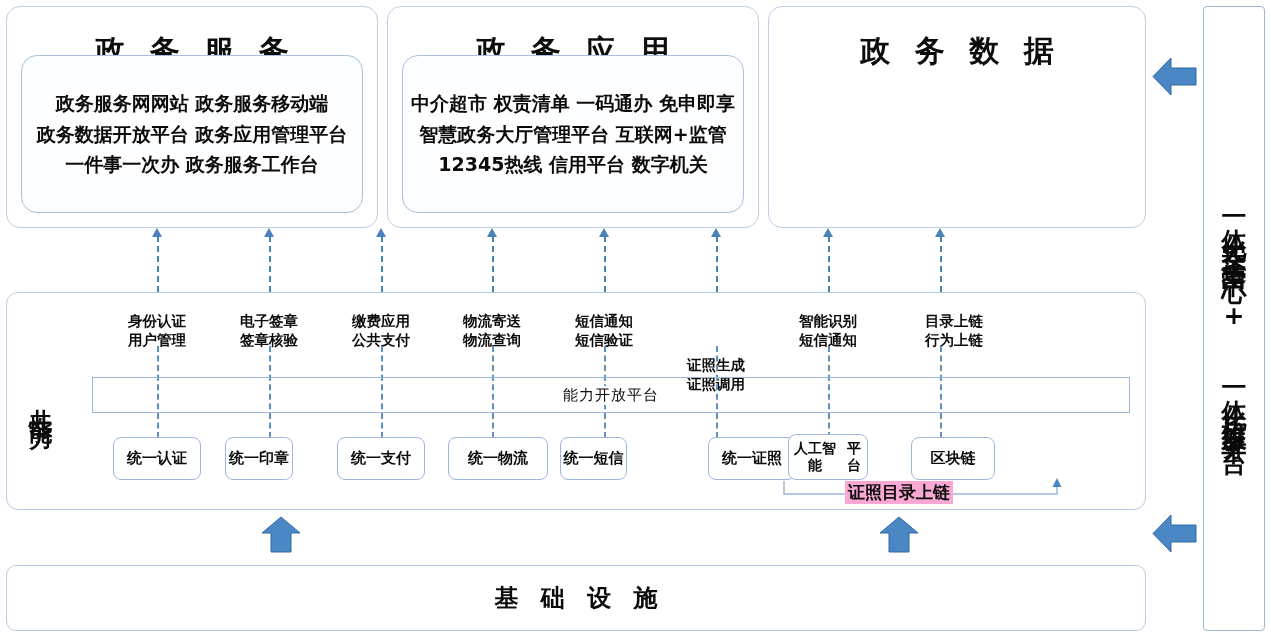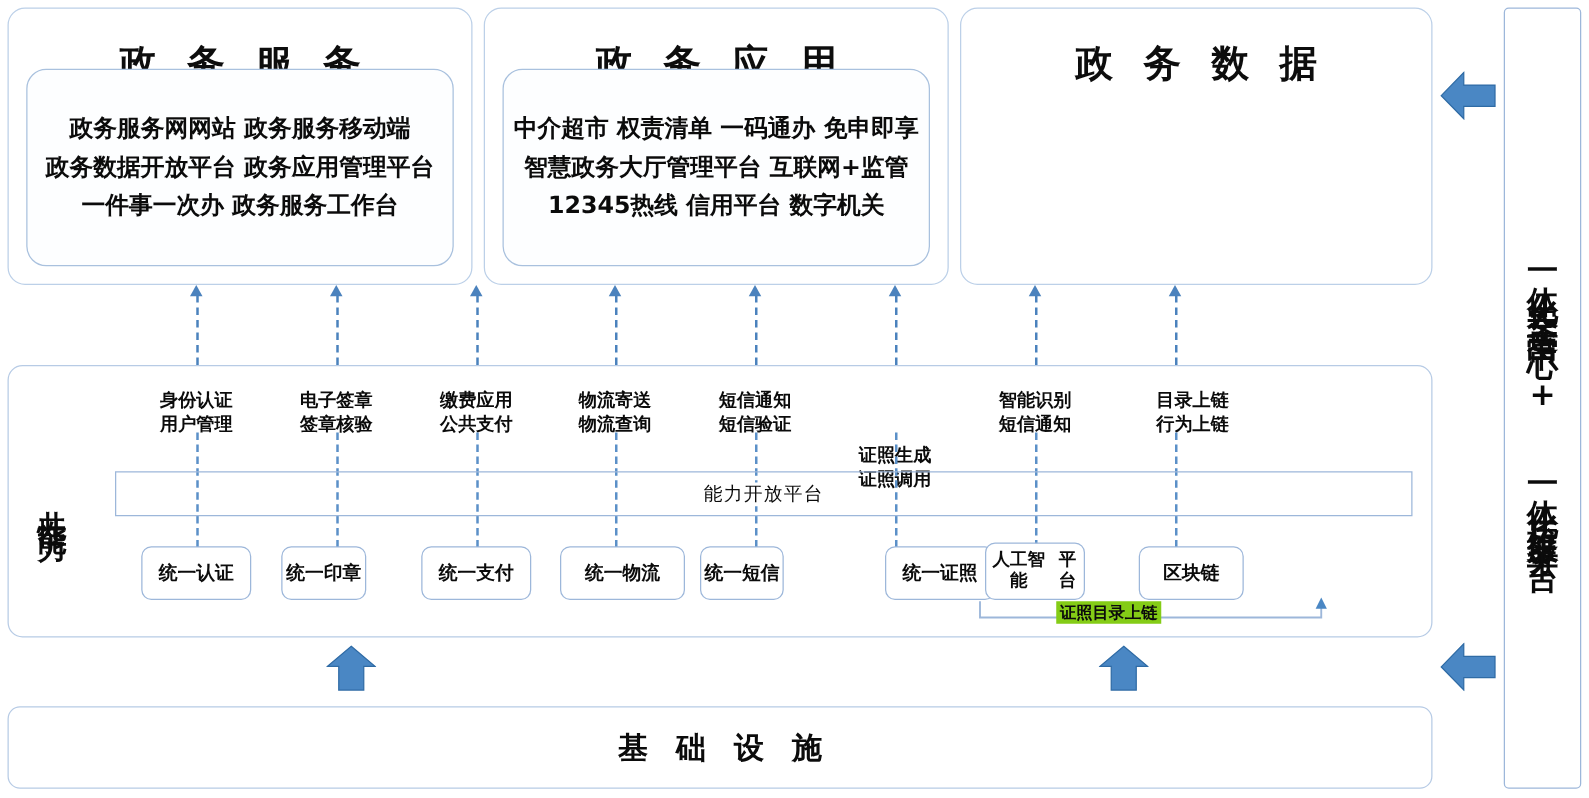--- a/index.html
+++ b/index.html
@@ -175,10 +175,10 @@
   #chain-label {
     position: absolute;
     left: 845px; top: 481px;
-    font-size: 13px;
-    font-weight: bold;
-    color: #0b0b0b;
-    background: #84cc16;
+    font-size: 17px;
+    font-weight: bold;
+    color: #0b0b0b;
+    background: #f9a8d4;
     padding: 0 3px;
     white-space: nowrap;
     z-index: 7;

